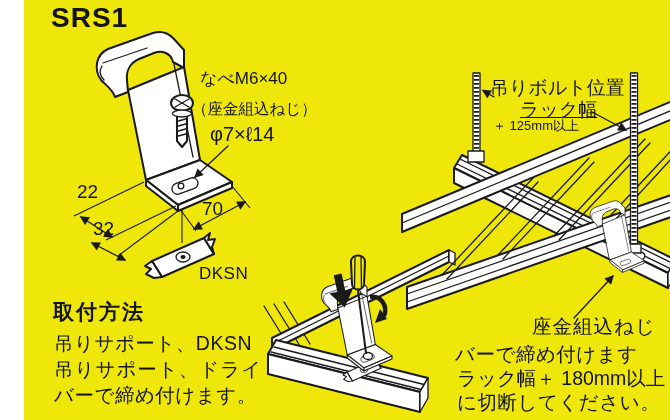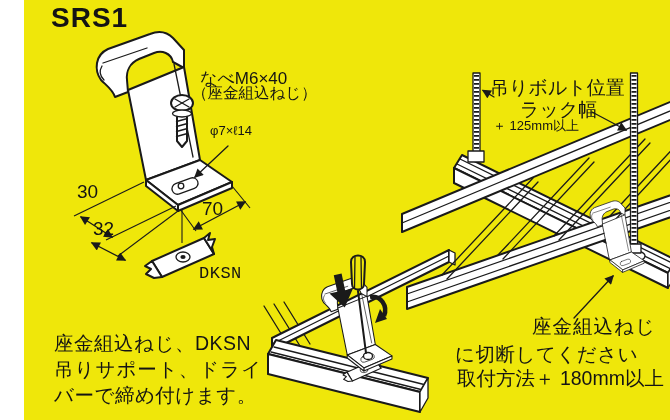--- a/index.html
+++ b/index.html
@@ -179,7 +179,7 @@
   <div class="t b" style="left:27px;top:4px;font-size:28px;letter-spacing:1px;">SRS1</div>
 
   <div class="t" style="left:176px;top:70px;font-size:17px;">なべM6×40</div>
-  <div class="t" style="left:168px;top:85px;font-size:15.5px;">（座金組込ねじ）</div>
+  <div class="t" style="left:168px;top:101px;font-size:15.5px;">（座金組込ねじ）</div>
   <div class="t" style="left:186px;top:124px;font-size:13px;">φ7×ℓ14</div>
 
   <div class="t" style="left:53px;top:182px;font-size:19px;">30</div>

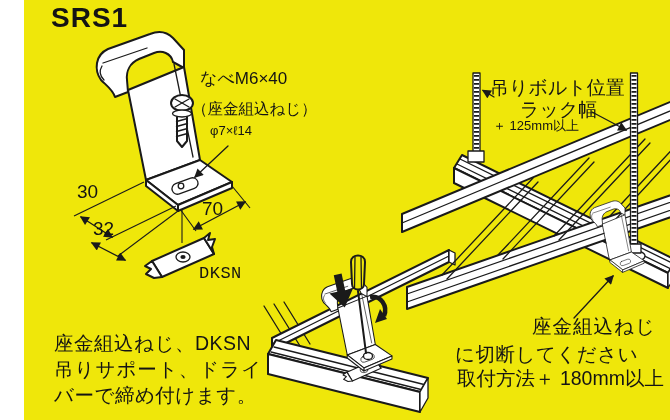--- a/index.html
+++ b/index.html
@@ -193,7 +193,7 @@
   <div class="t" style="left:466px;top:78px;font-size:19px;">吊りボルト位置</div>
 
   <div class="t" style="left:30px;top:386px;font-size:19.5px;letter-spacing:0.5px;">バーで締め付けます。</div>
-  <div class="t" style="left:496px;top:100px;font-size:19px;">ラック幅</div>
+  <div class="t" style="left:496px;top:100px;font-size:19px;text-decoration:underline;">ラック幅</div>
   <div class="t" style="left:469px;top:119px;font-size:13px;">＋ 125mm以上</div>
 
   <div class="t" style="left:508px;top:317px;font-size:19.5px;letter-spacing:1px;">座金組込ねじ</div>

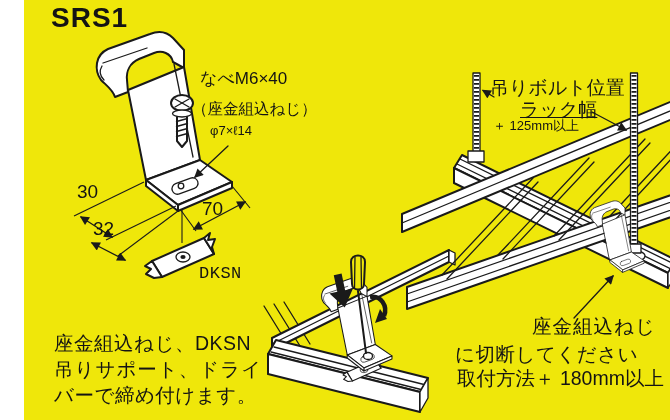--- a/index.html
+++ b/index.html
@@ -180,7 +180,7 @@
 
   <div class="t" style="left:176px;top:70px;font-size:17px;">なべM6×40</div>
   <div class="t" style="left:168px;top:101px;font-size:15.5px;">（座金組込ねじ）</div>
-  <div class="t" style="left:186px;top:124px;font-size:13px;">φ7×ℓ14</div>
+  <div class="t" style="left:186px;top:124px;font-size:20px;">φ7×ℓ14</div>
 
   <div class="t" style="left:53px;top:182px;font-size:19px;">30</div>
   <div class="t" style="left:69px;top:219px;font-size:19px;">32</div>

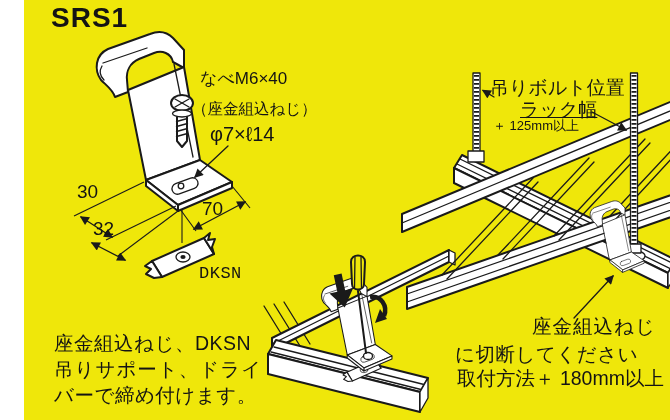--- a/index.html
+++ b/index.html
@@ -182,7 +182,7 @@
   <div class="t" style="left:168px;top:101px;font-size:15.5px;">（座金組込ねじ）</div>
   <div class="t" style="left:186px;top:124px;font-size:20px;">φ7×ℓ14</div>
 
-  <div class="t" style="left:53px;top:182px;font-size:19px;">30</div>
+  <div class="t" style="left:53px;top:182px;font-size:19px;">22</div>
   <div class="t" style="left:69px;top:219px;font-size:19px;">32</div>
   <div class="t" style="left:178px;top:199px;font-size:19px;">70</div>
 

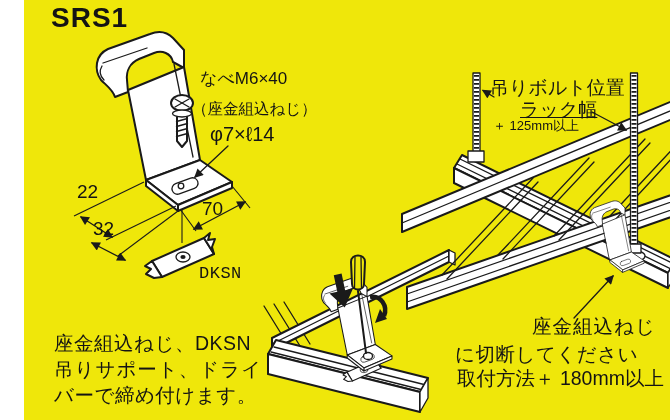--- a/index.html
+++ b/index.html
@@ -186,7 +186,7 @@
   <div class="t" style="left:69px;top:219px;font-size:19px;">32</div>
   <div class="t" style="left:178px;top:199px;font-size:19px;">70</div>
 
-  <div class="t" style="left:175px;top:265px;font-size:17px;letter-spacing:0.5px;font-family:Liberation Mono, monospace;">DKSN</div>
+  <div class="t" style="left:175px;top:265px;font-size:17px;letter-spacing:0.5px;">DKSN</div>
 
   <div class="t" style="left:30px;top:334px;font-size:19.5px;letter-spacing:0.5px;">座金組込ねじ、DKSN</div>
   <div class="t" style="left:30px;top:360px;font-size:19.5px;letter-spacing:1px;">吊りサポート、ドライ</div>

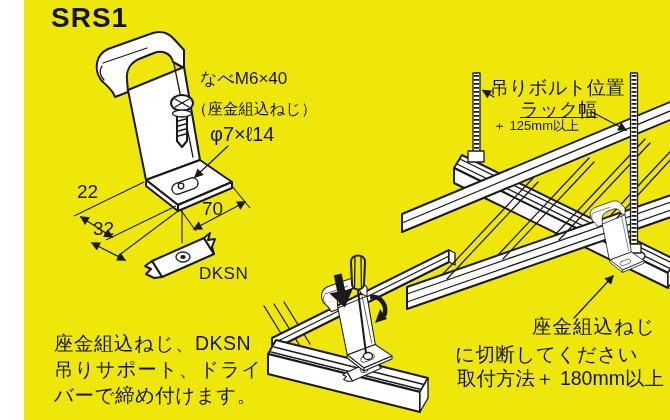--- a/index.html
+++ b/index.html
@@ -188,6 +188,7 @@
 
   <div class="t" style="left:175px;top:265px;font-size:17px;letter-spacing:0.5px;">DKSN</div>
 
+  <div class="t b" style="left:29px;top:301px;font-size:21px;letter-spacing:2px;">取付方法</div>
   <div class="t" style="left:30px;top:334px;font-size:19.5px;letter-spacing:0.5px;">座金組込ねじ、DKSN</div>
   <div class="t" style="left:30px;top:360px;font-size:19.5px;letter-spacing:1px;">吊りサポート、ドライ</div>
   <div class="t" style="left:466px;top:78px;font-size:19px;">吊りボルト位置</div>

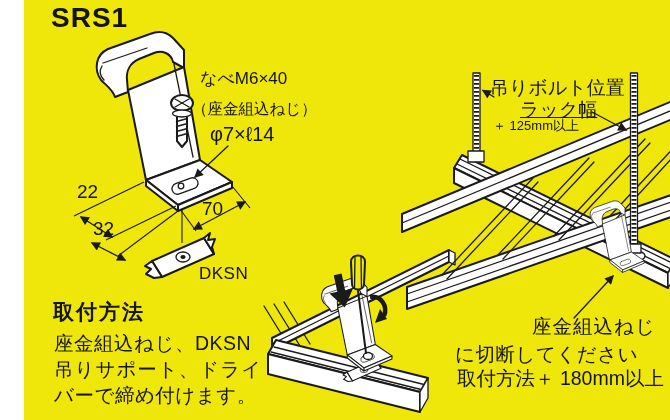--- a/index.html
+++ b/index.html
@@ -189,7 +189,7 @@
   <div class="t" style="left:175px;top:265px;font-size:17px;letter-spacing:0.5px;">DKSN</div>
 
   <div class="t b" style="left:29px;top:301px;font-size:21px;letter-spacing:2px;">取付方法</div>
-  <div class="t" style="left:30px;top:334px;font-size:19.5px;letter-spacing:0.5px;">座金組込ねじ、DKSN</div>
+  <div class="t" style="left:30px;top:334px;font-size:19.5px;letter-spacing:0.5px;">吊りサポート、DKSN</div>
   <div class="t" style="left:30px;top:360px;font-size:19.5px;letter-spacing:1px;">吊りサポート、ドライ</div>
   <div class="t" style="left:466px;top:78px;font-size:19px;">吊りボルト位置</div>
 

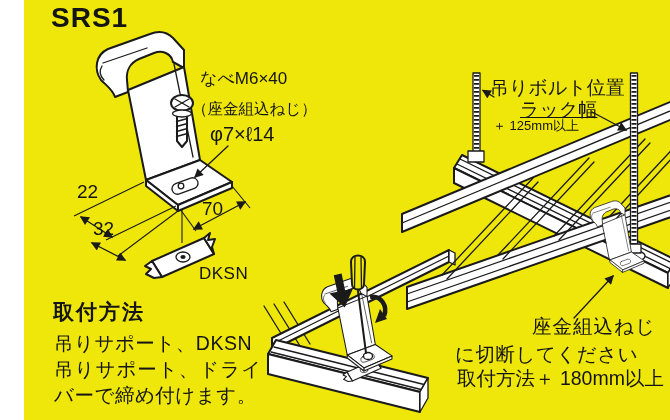--- a/index.html
+++ b/index.html
@@ -198,7 +198,7 @@
   <div class="t" style="left:469px;top:119px;font-size:13px;">＋ 125mm以上</div>
 
   <div class="t" style="left:508px;top:317px;font-size:19.5px;letter-spacing:1px;">座金組込ねじ</div>
-  <div class="t" style="left:431px;top:345px;font-size:19.5px;letter-spacing:0.5px;">に切断してください</div>
+  <div class="t" style="left:431px;top:345px;font-size:19.5px;letter-spacing:0.5px;">バーで締め付けます</div>
   <div class="t" style="left:433px;top:369px;font-size:19.5px;">取付方法＋ 180mm以上</div>
 
 </div>

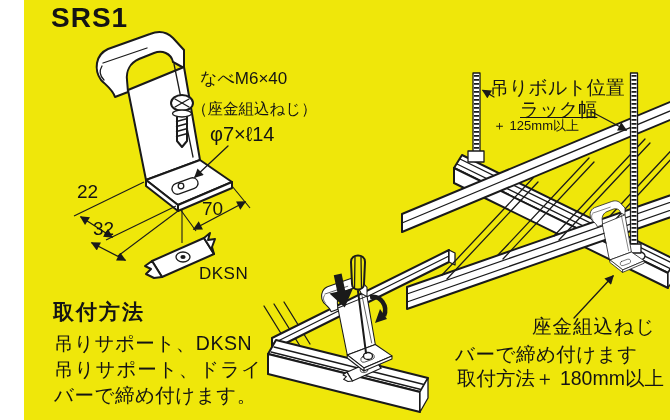--- a/index.html
+++ b/index.html
@@ -199,7 +199,7 @@
 
   <div class="t" style="left:508px;top:317px;font-size:19.5px;letter-spacing:1px;">座金組込ねじ</div>
   <div class="t" style="left:431px;top:345px;font-size:19.5px;letter-spacing:0.5px;">バーで締め付けます</div>
-  <div class="t" style="left:433px;top:369px;font-size:19.5px;">取付方法＋ 180mm以上</div>
+  <div class="t" style="left:433px;top:369px;font-size:19.5px;">ラック幅＋ 180mm以上</div>
 
 </div>
 

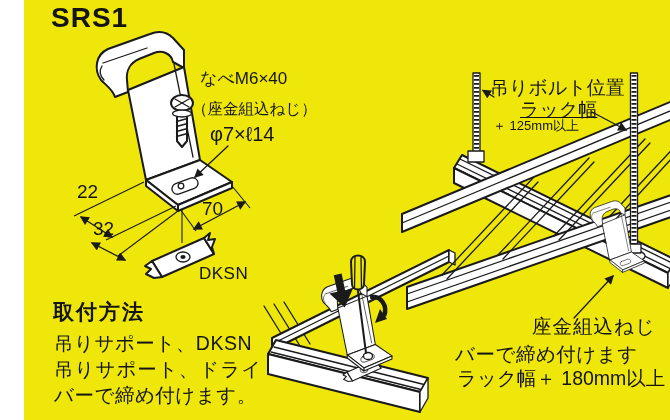--- a/index.html
+++ b/index.html
@@ -200,6 +200,7 @@
   <div class="t" style="left:508px;top:317px;font-size:19.5px;letter-spacing:1px;">座金組込ねじ</div>
   <div class="t" style="left:431px;top:345px;font-size:19.5px;letter-spacing:0.5px;">バーで締め付けます</div>
   <div class="t" style="left:433px;top:369px;font-size:19.5px;">ラック幅＋ 180mm以上</div>
+  <div class="t" style="left:433px;top:393px;font-size:19.5px;letter-spacing:0.5px;">に切断してください。</div>
 
 </div>
 

